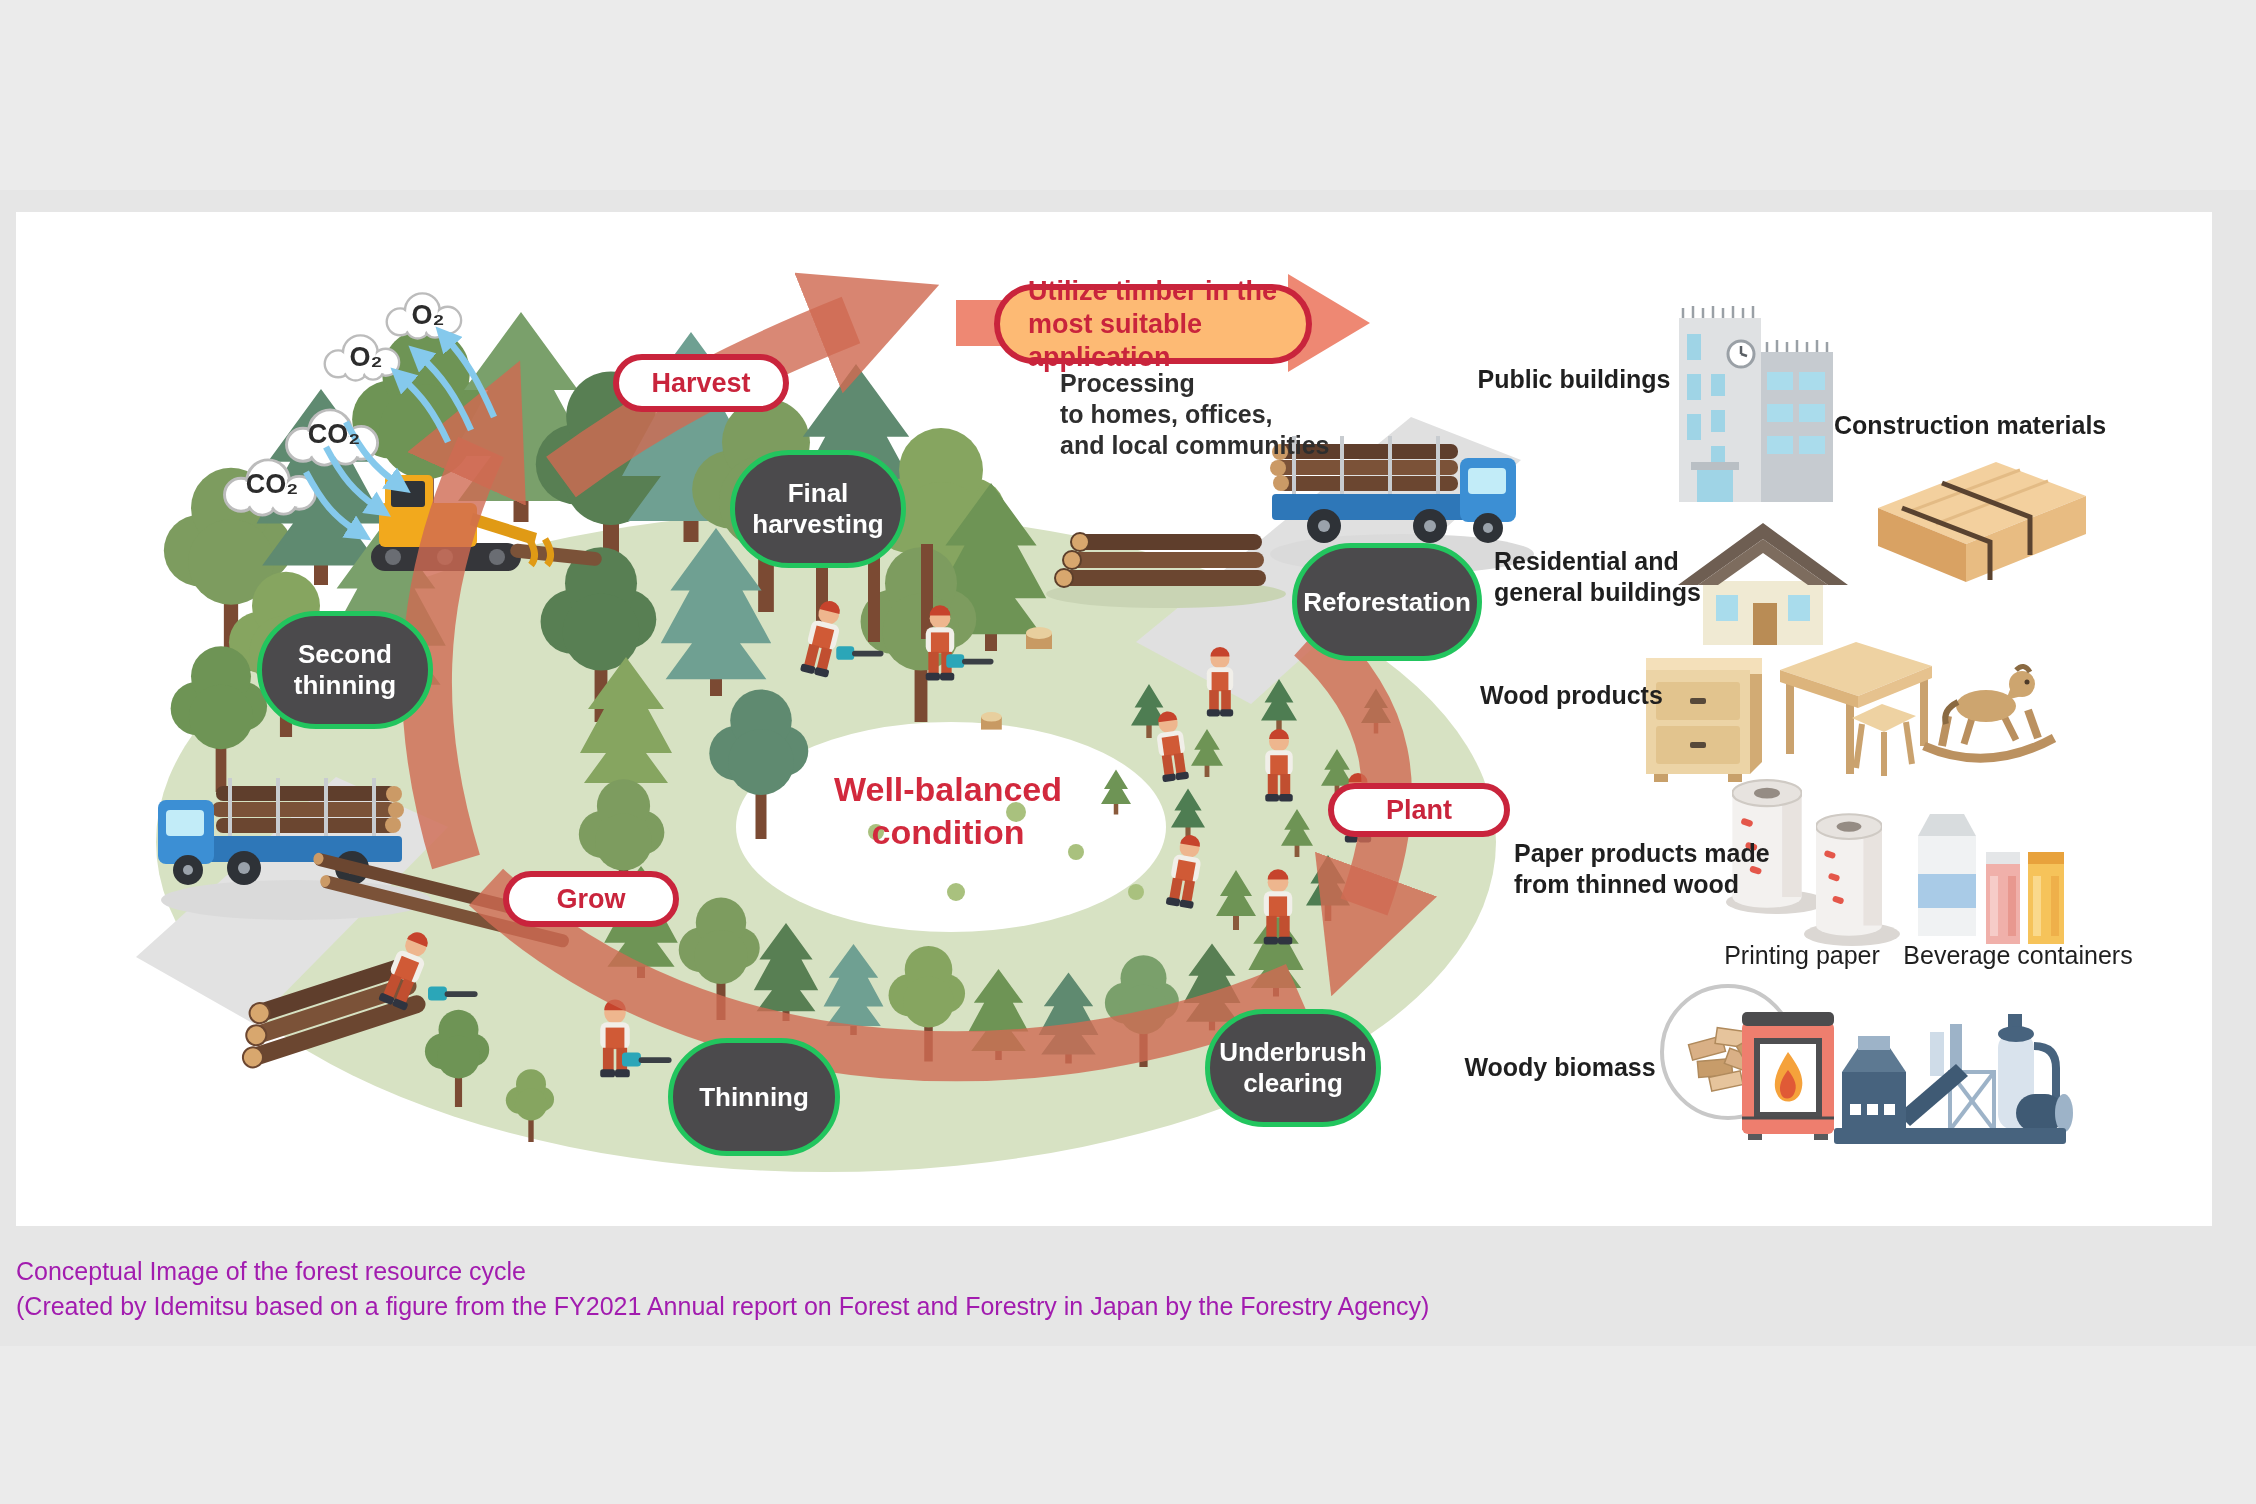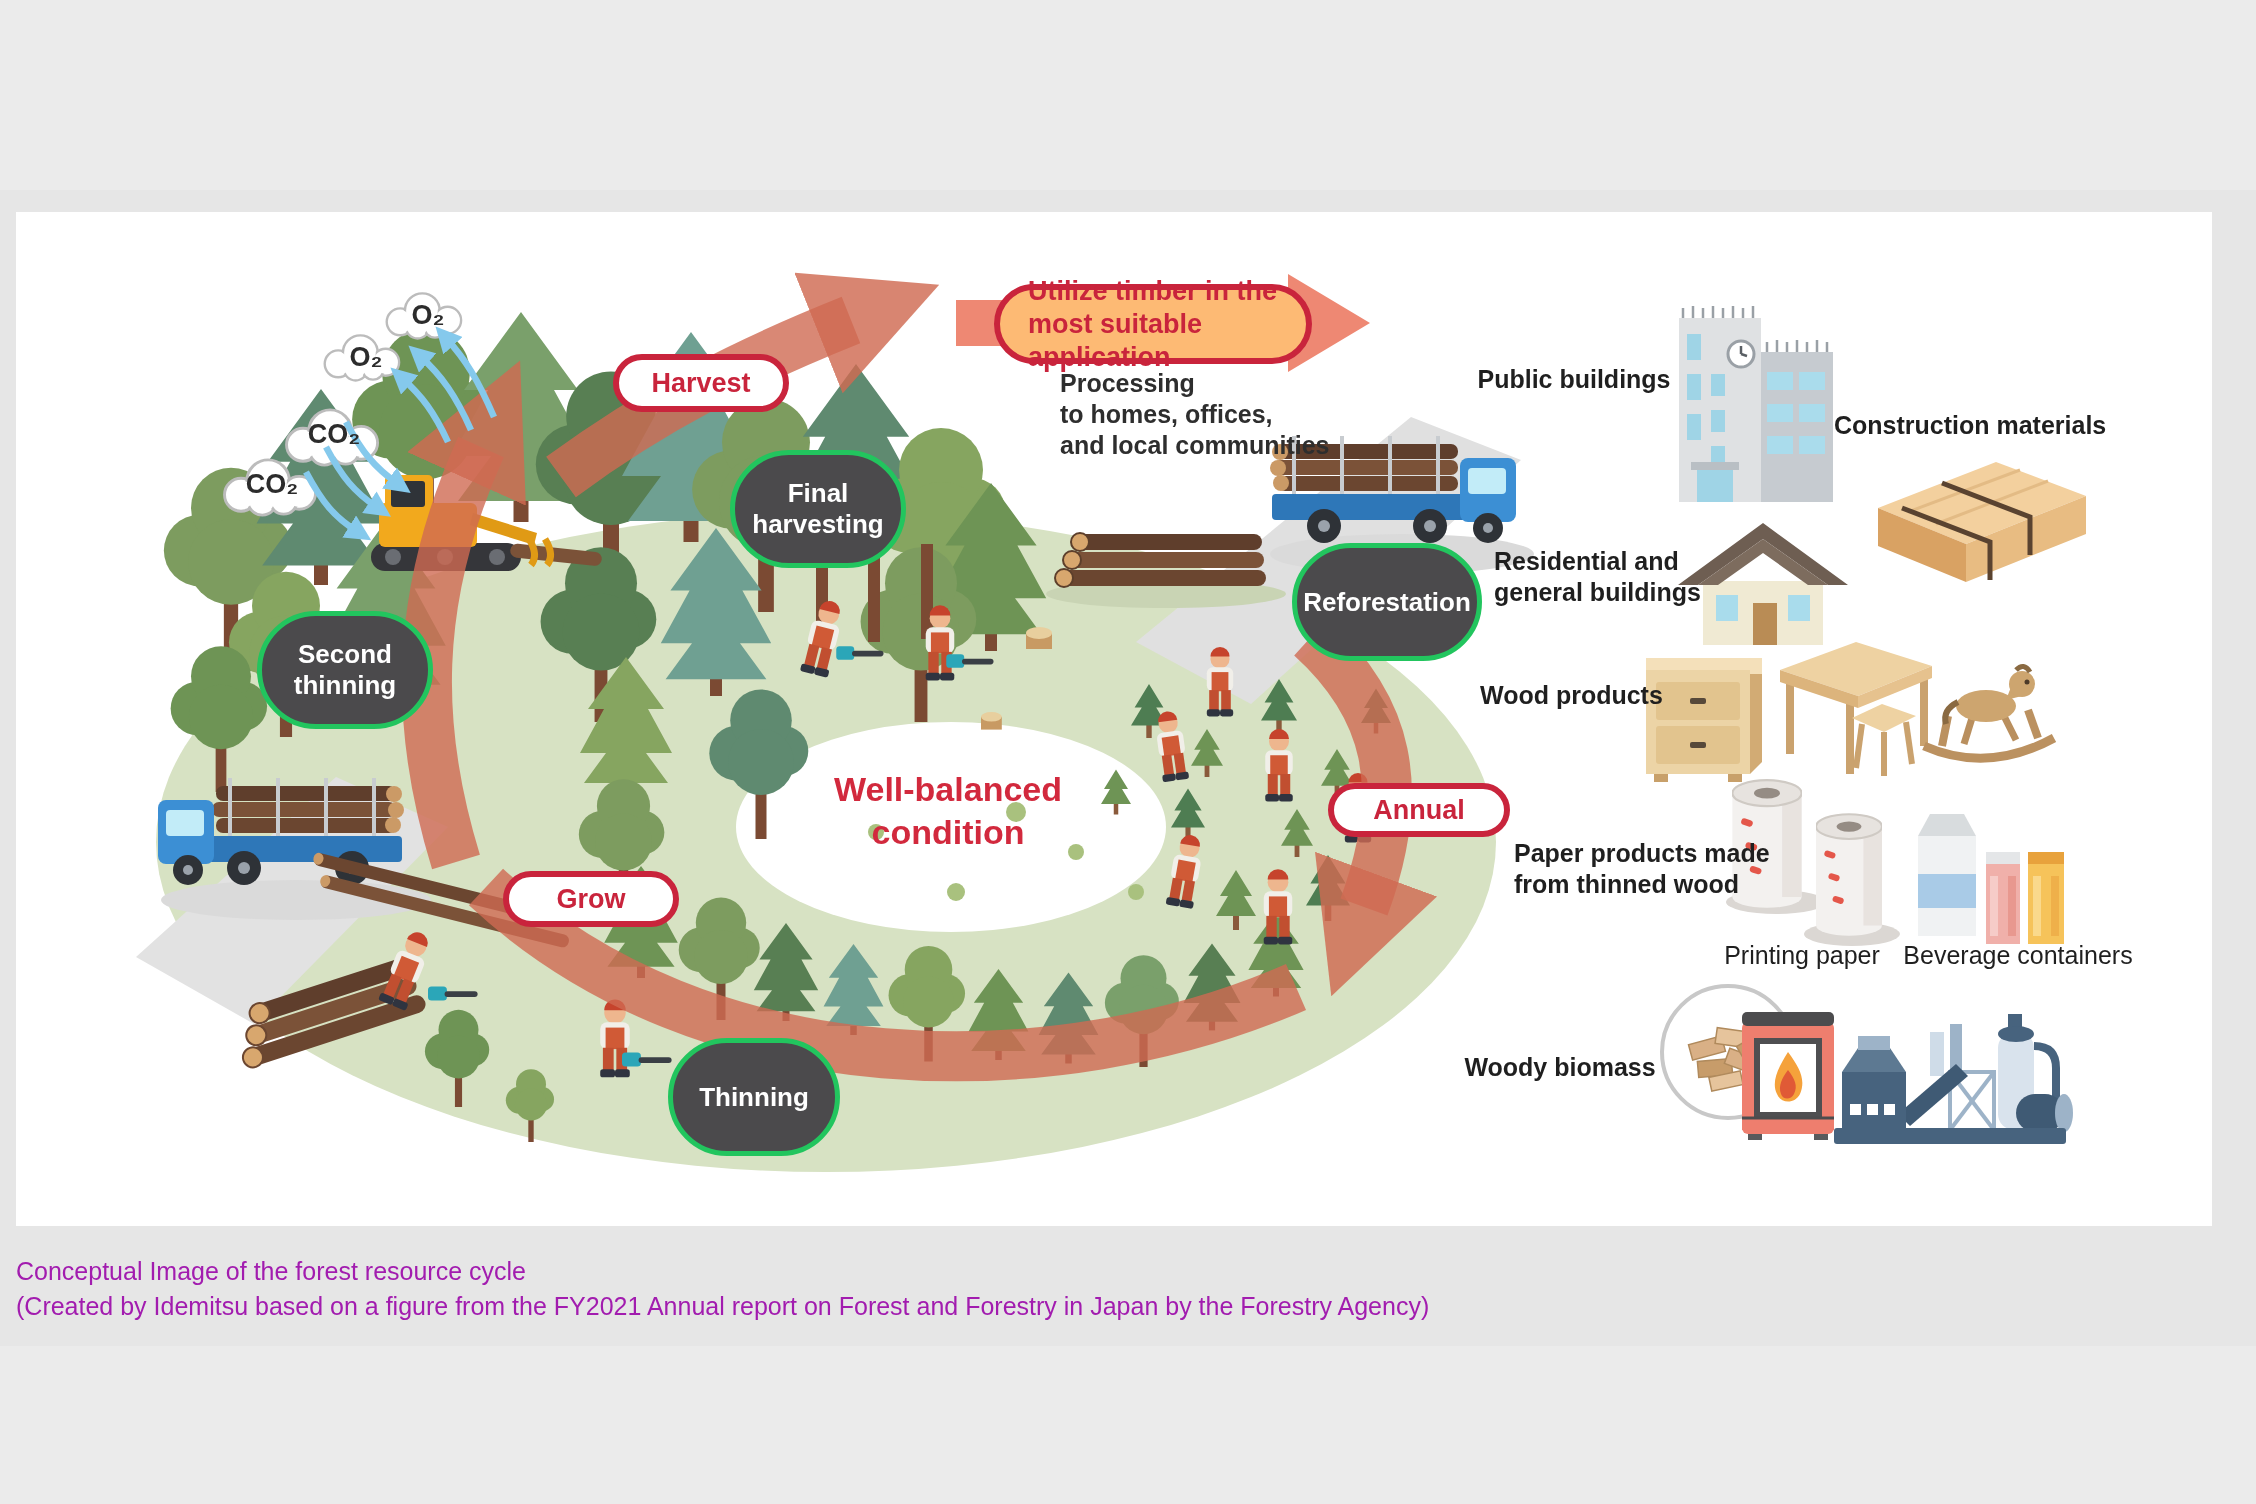--- a/index.html
+++ b/index.html
@@ -503,7 +503,7 @@
 
     <div class="pill-red" id="pill-harvest">Harvest</div>
     <div class="pill-red" id="pill-grow">Grow</div>
-    <div class="pill-red" id="pill-plant">Annual</div>
+    <div class="pill-red" id="pill-plant">Plant</div>
 
     <div class="pill-dark" id="pill-final">Final
 harvesting</div>

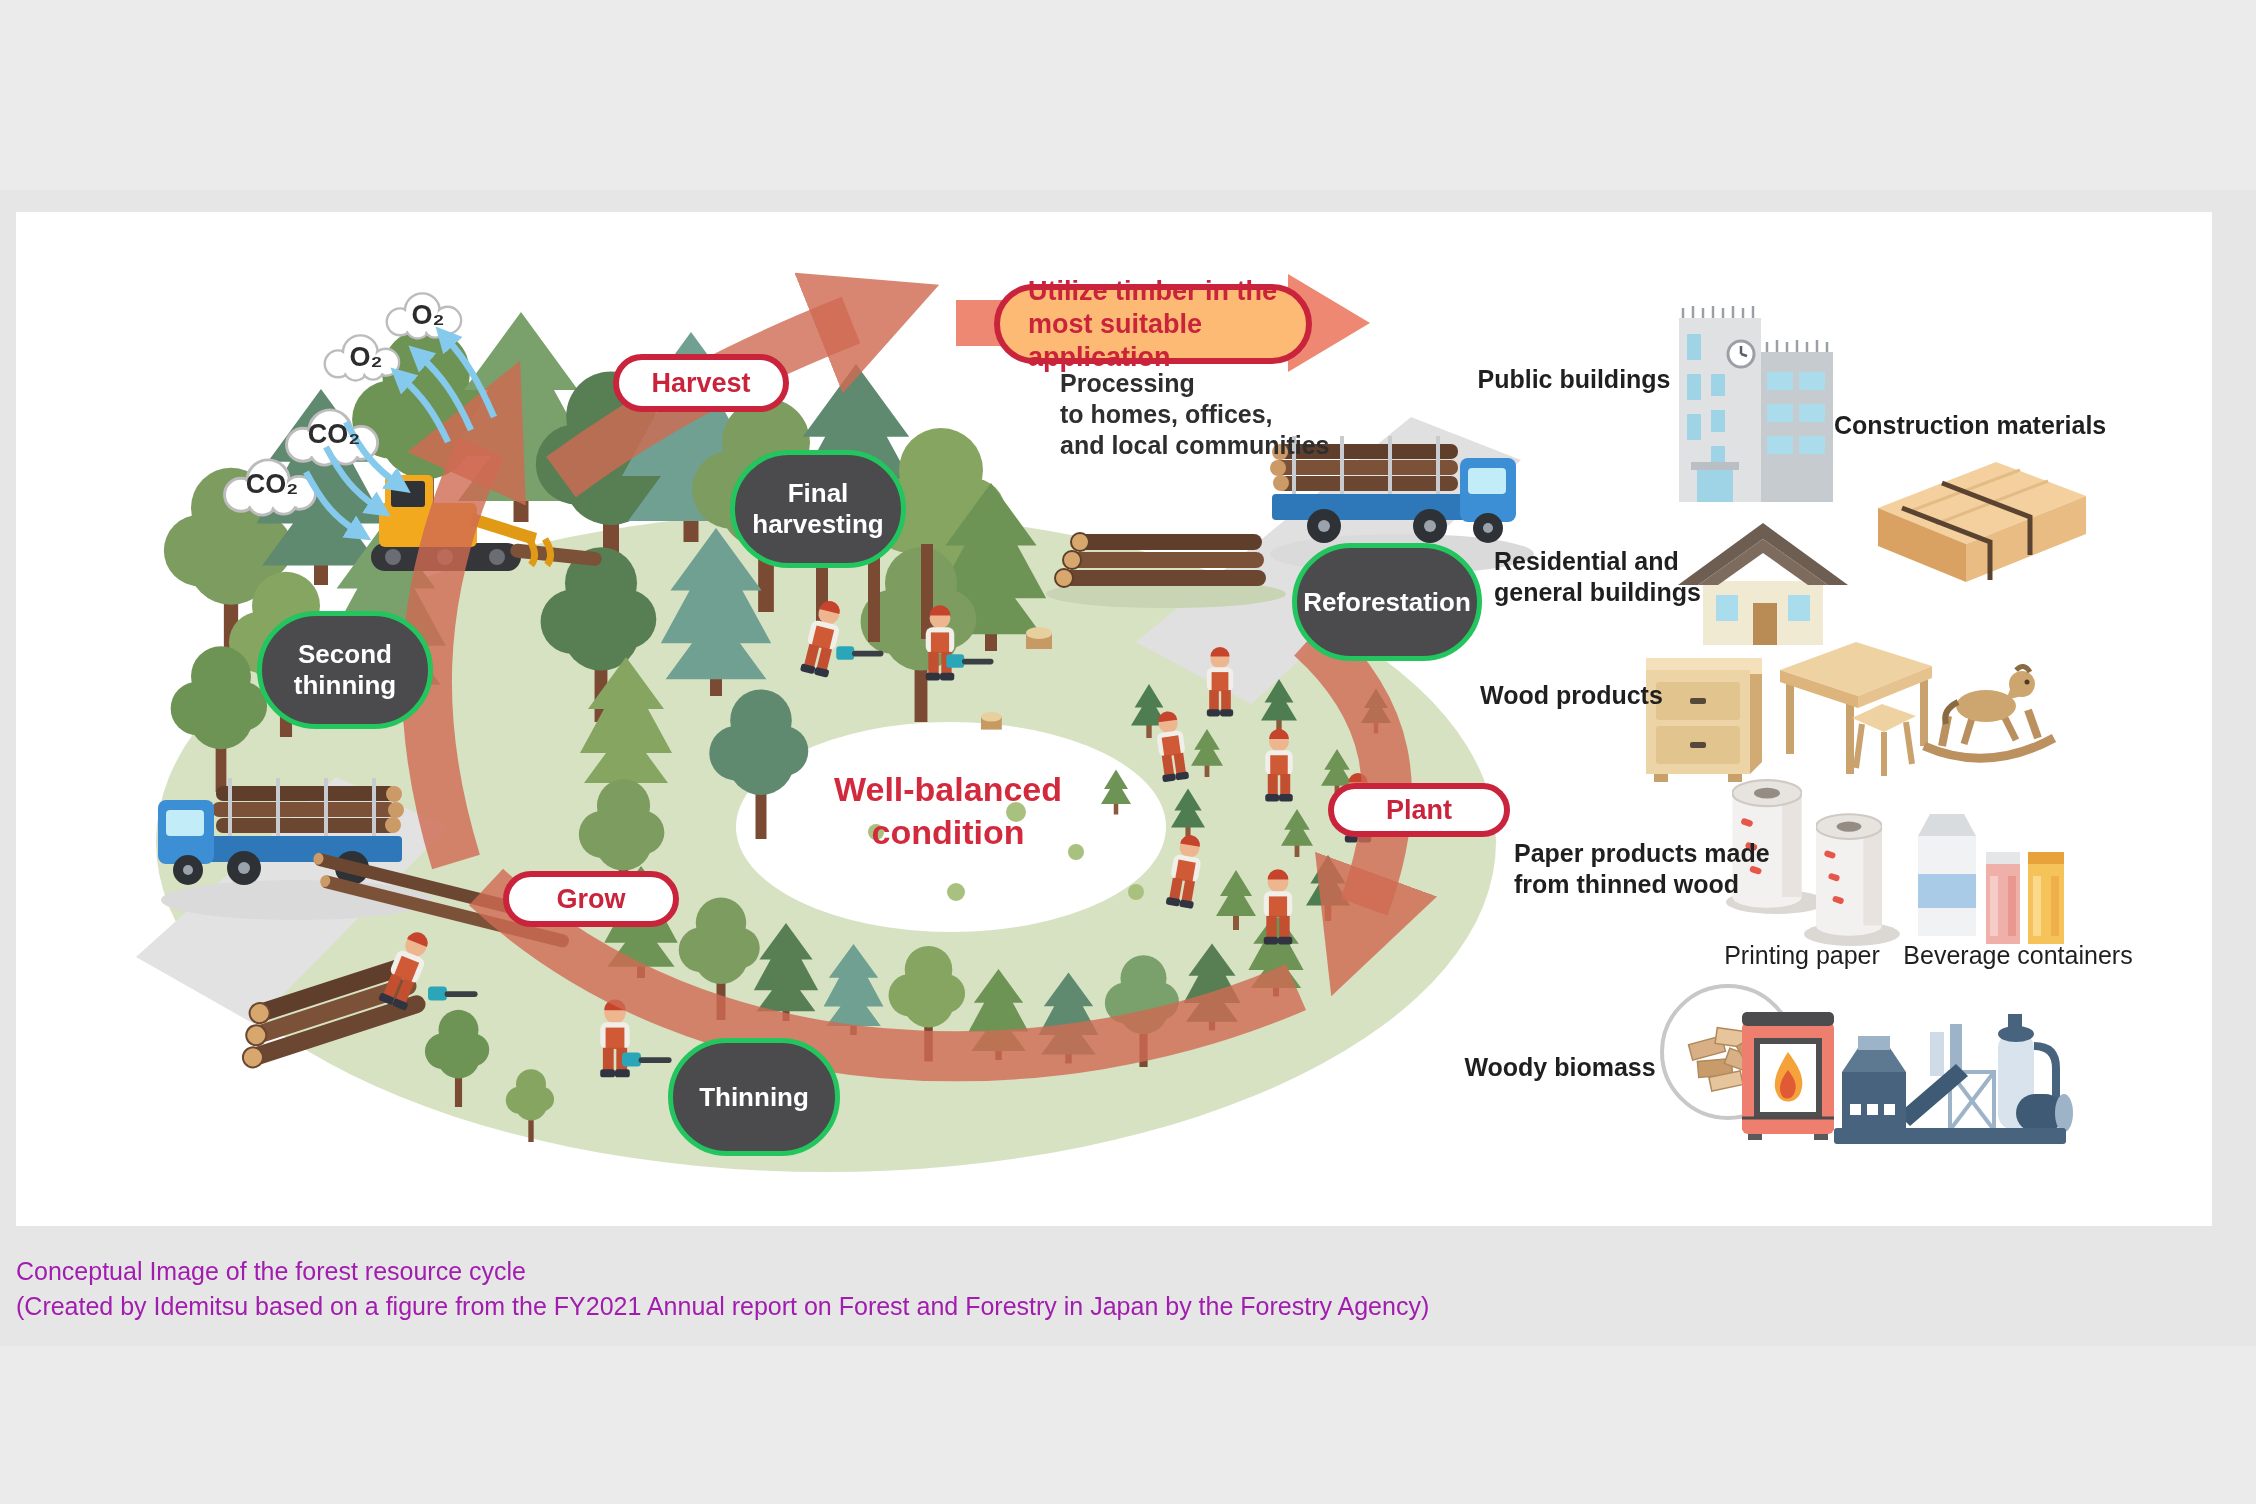--- a/index.html
+++ b/index.html
@@ -510,6 +510,8 @@
     <div class="pill-dark" id="pill-second">Second
 thinning</div>
     <div class="pill-dark" id="pill-thinning">Thinning</div>
+    <div class="pill-dark" id="pill-underbrush">Underbrush
+clearing</div>
     <div class="pill-dark" id="pill-reforestation">Reforestation</div>
 
     <div id="banner">Utilize timber in the

